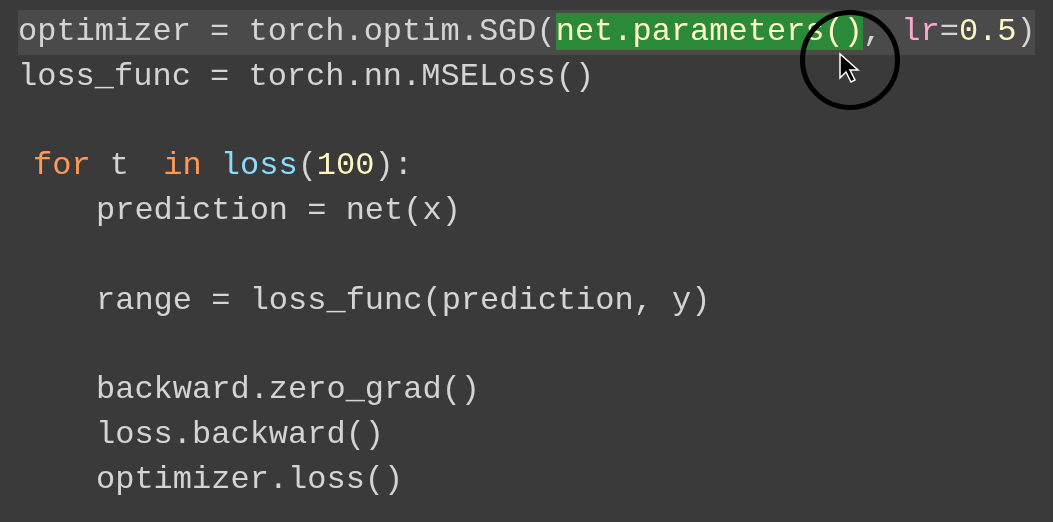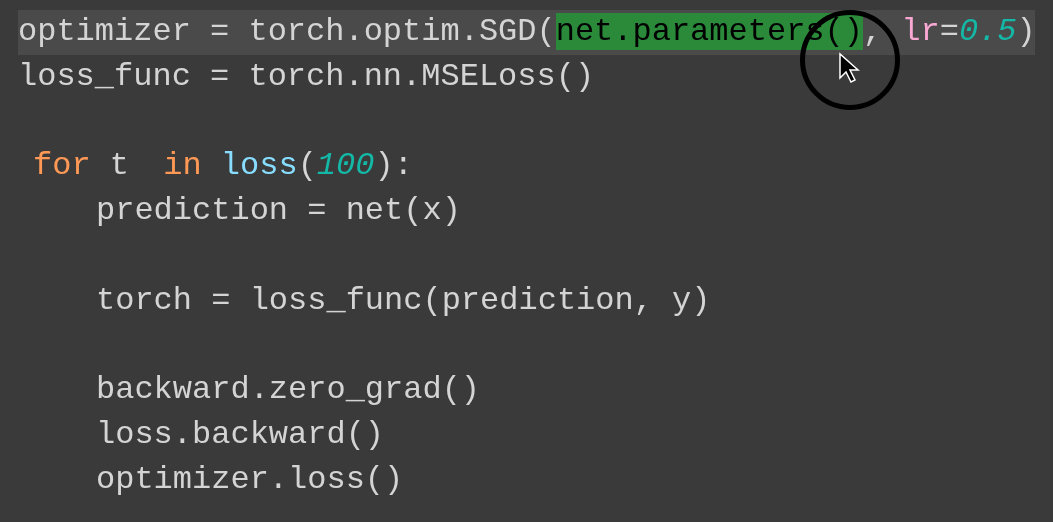--- a/index.html
+++ b/index.html
@@ -35,7 +35,7 @@
     .punct { color: #d4d4d4; }
     .sel {
       background: #2a8a3a;
-      color: #000000;
+      color: #fef9c3;
     }
     .cursor-overlay {
       position: absolute;

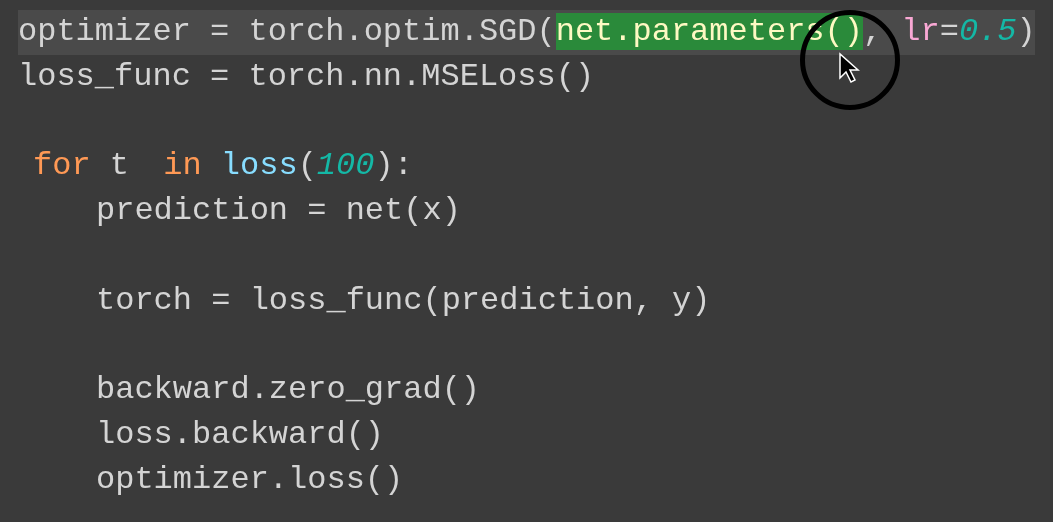--- a/index.html
+++ b/index.html
@@ -29,7 +29,7 @@
     .k { color: #ff9955; margin-left: 15px; }
     .id { color: #d4d4d4; }
     .bi { color: #88ddff; }
-    .num { color: #14b8a6; font-style: italic; }
+    .num { color: #fef9c3; }
     .arg { color: #f9a8d4; }
     .op { color: #d4d4d4; }
     .punct { color: #d4d4d4; }

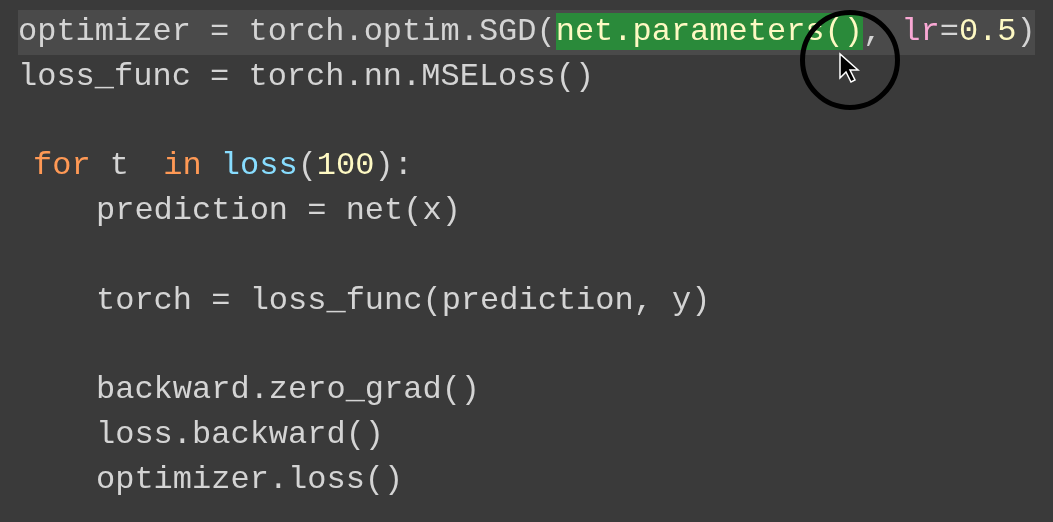--- a/index.html
+++ b/index.html
@@ -74,7 +74,7 @@
 
 <div class="line indent1">&nbsp;</div>
 
-<div class="line indent1"><span class="id">torch = loss_func(prediction, y)</span></div>
+<div class="line indent1"><span class="id">range = loss_func(prediction, y)</span></div>
 
 <div class="line indent1">&nbsp;</div>
 

